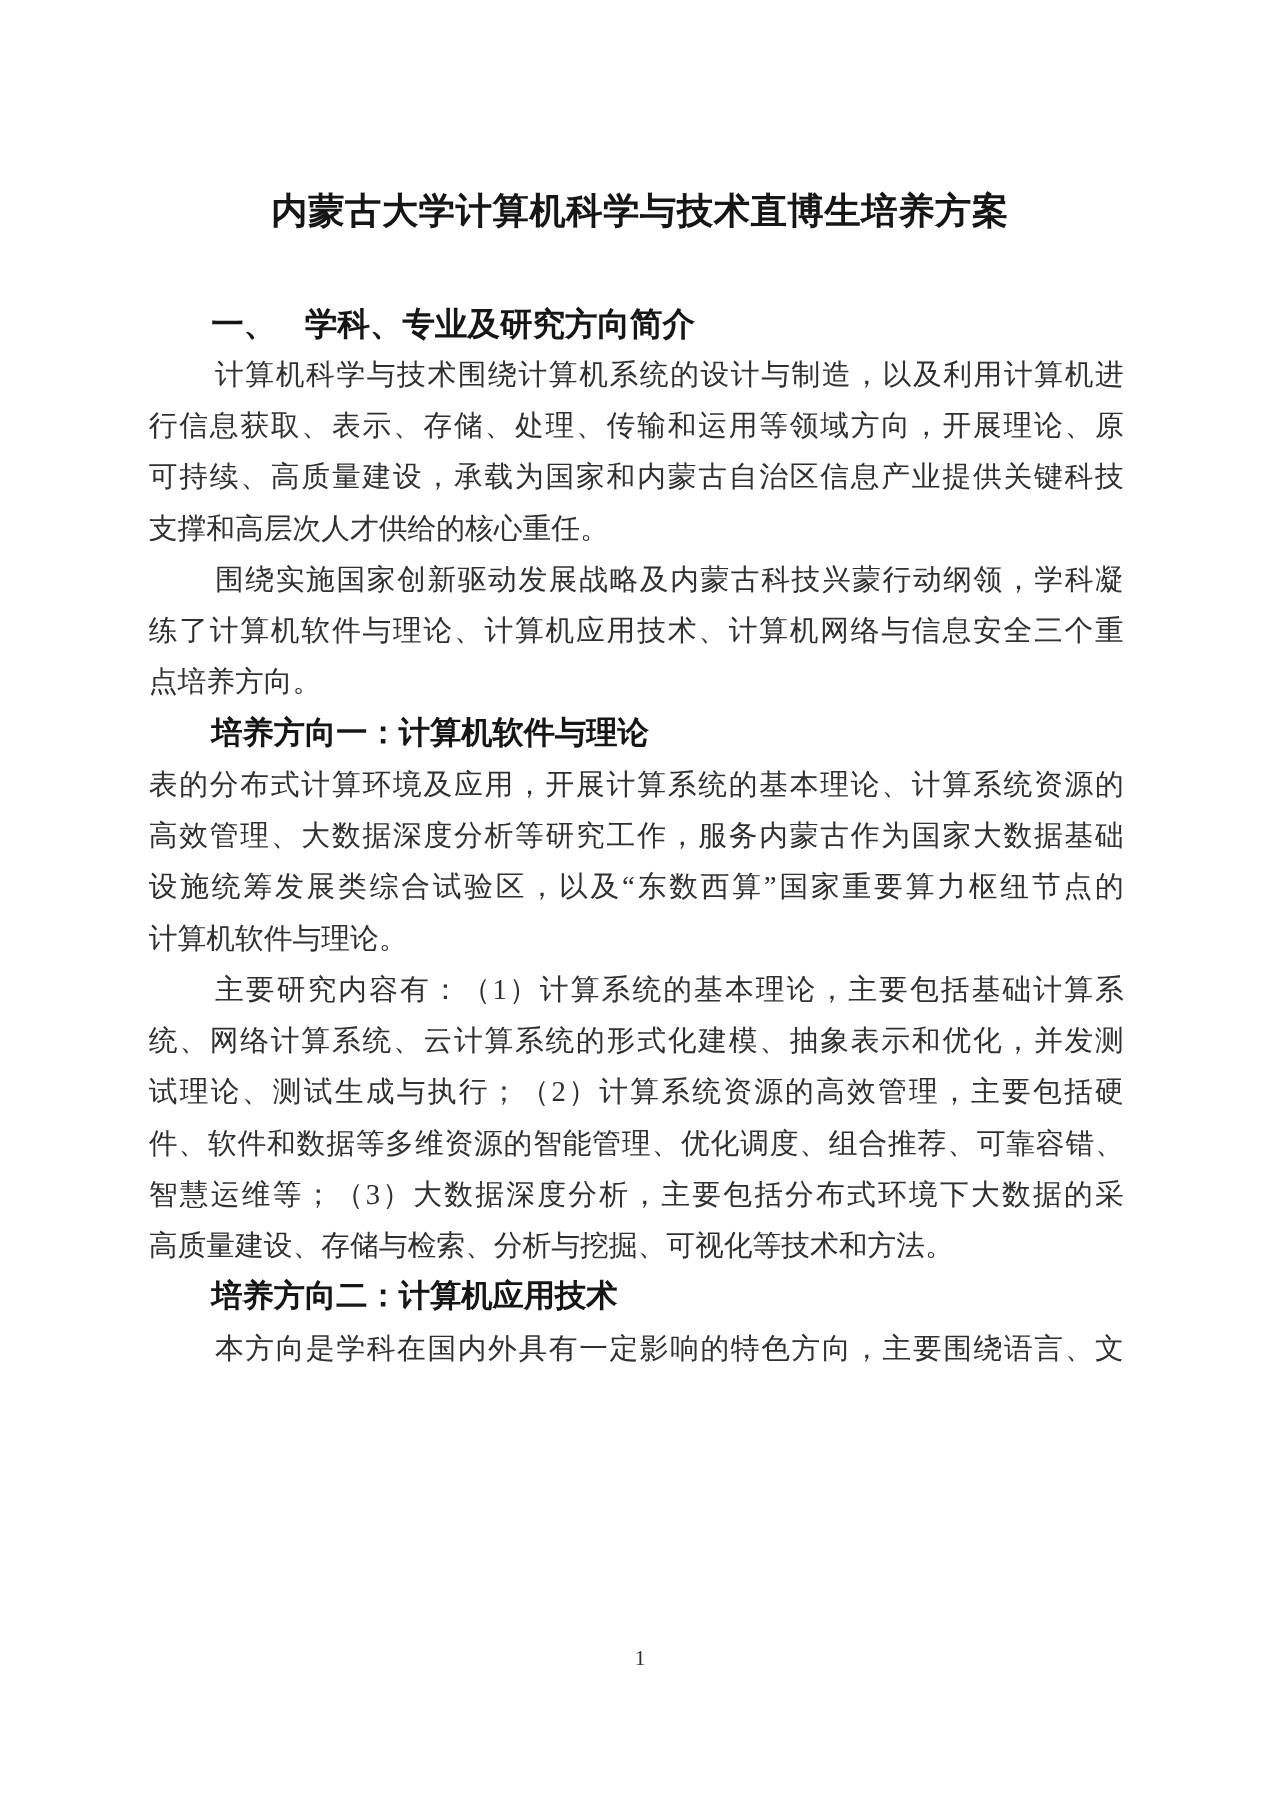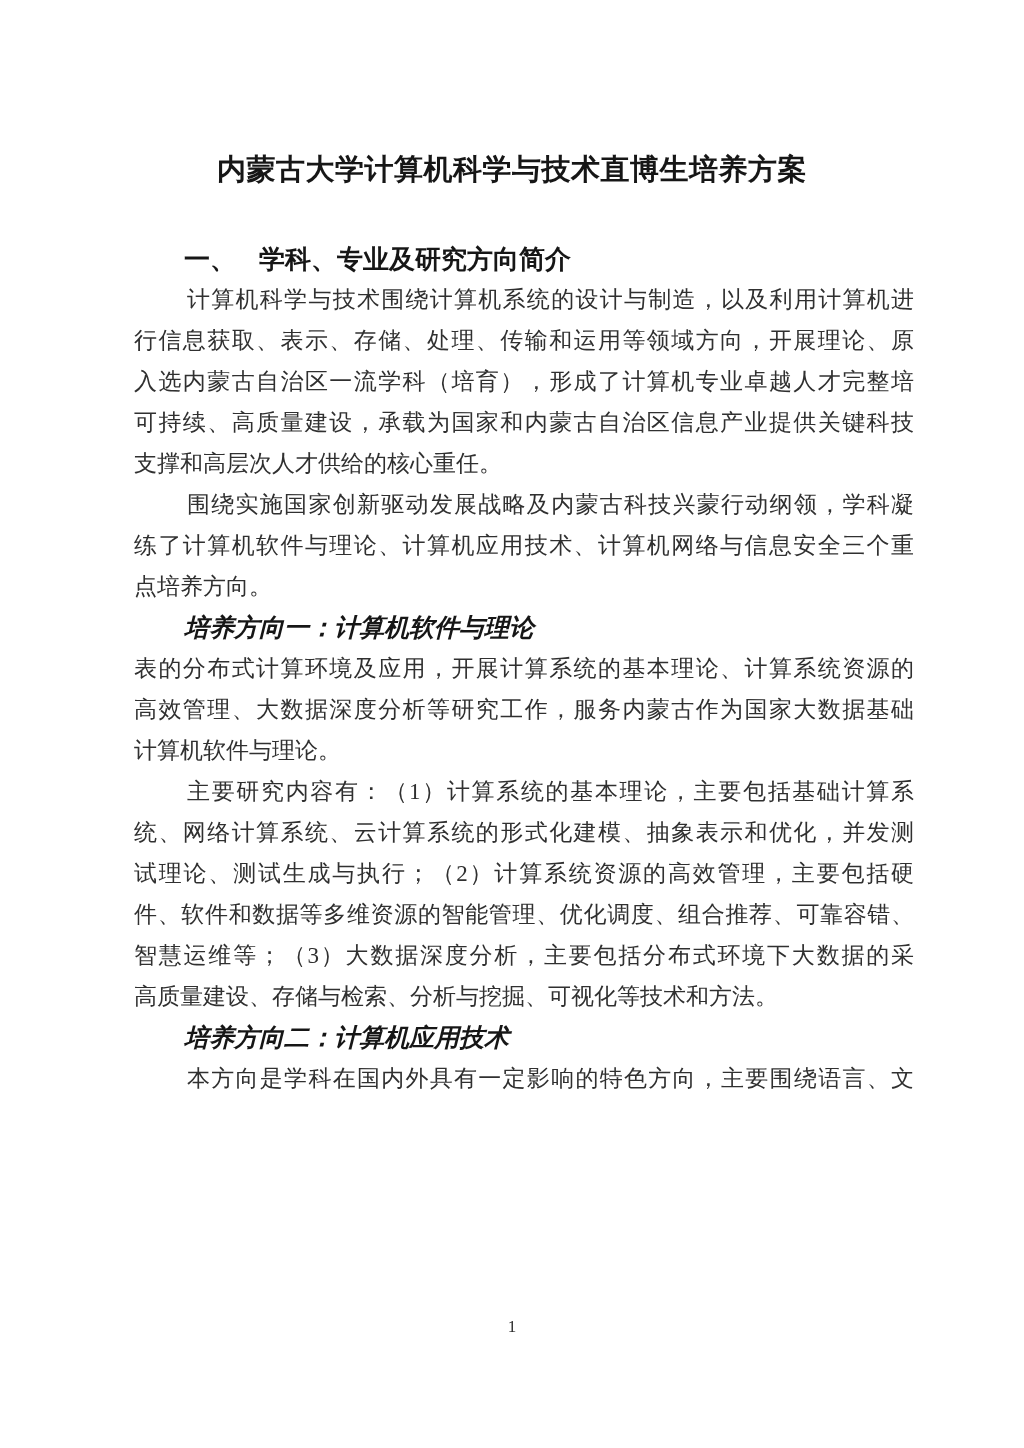--- a/index.html
+++ b/index.html
@@ -28,7 +28,7 @@
   }
   .content {
     position: absolute;
-    left: 134px;
+    left: 119px;
     top: 240px;
     width: 780px;
   }

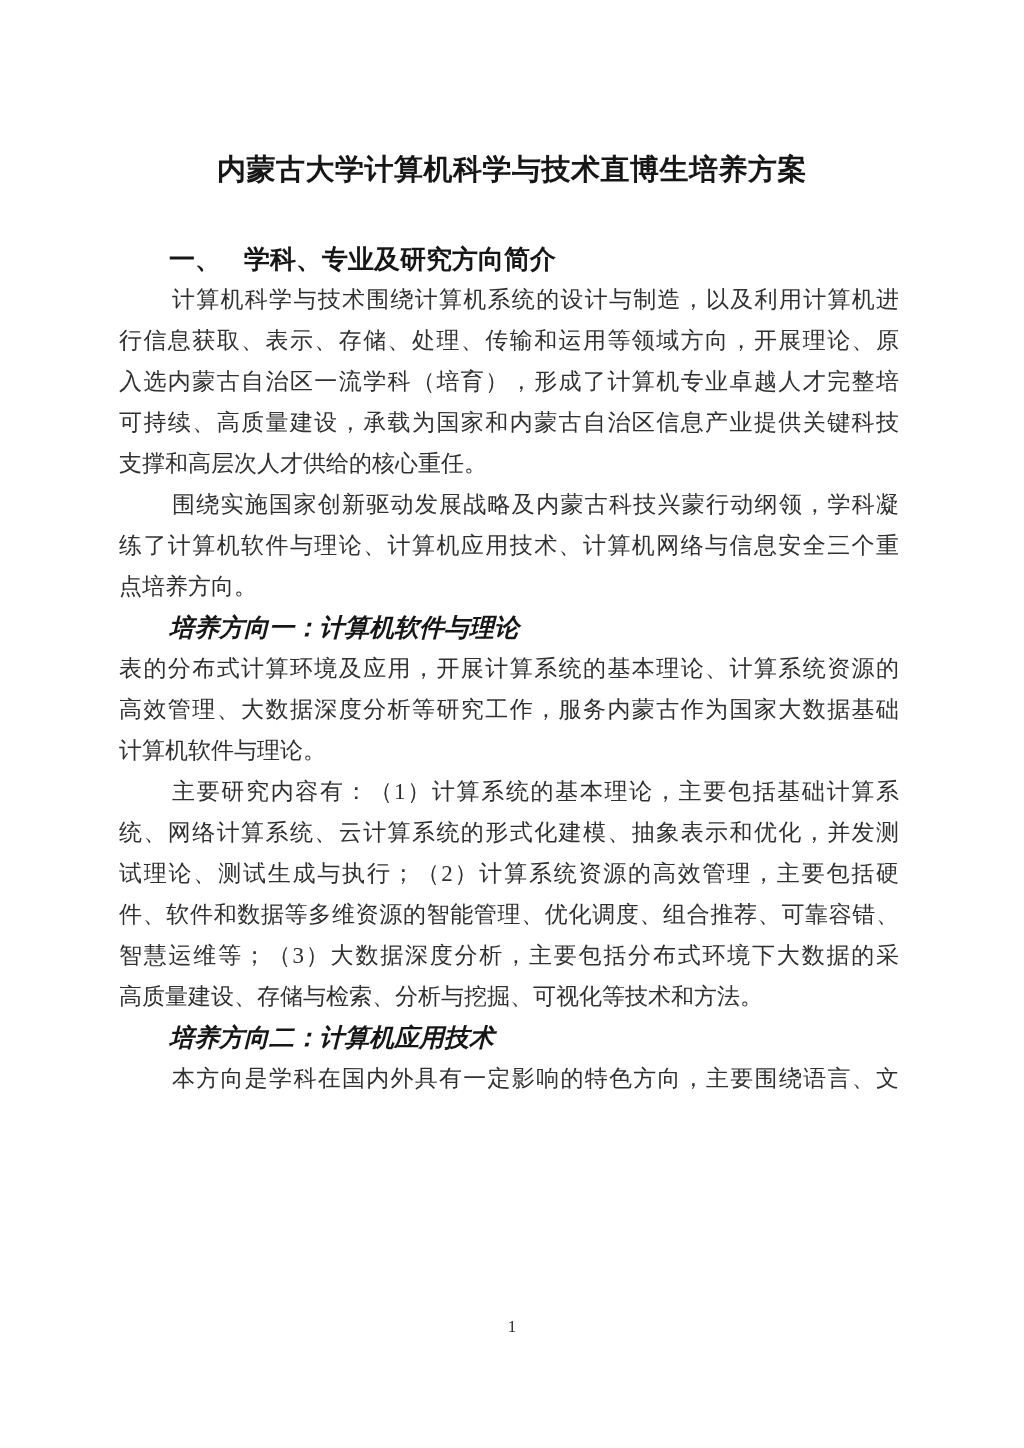--- a/index.html
+++ b/index.html
@@ -91,7 +91,6 @@
 
     <div class="line just indent">计算机科学与技术围绕计算机系统的设计与制造，以及利用计算机进</div>
     <div class="line just">行信息获取、表示、存储、处理、传输和运用等领域方向，开展理论、原</div>
-    <div class="line just">入选内蒙古自治区一流学科（培育），形成了计算机专业卓越人才完整培</div>
     <div class="line just">可持续、高质量建设，承载为国家和内蒙古自治区信息产业提供关键科技</div>
     <div class="line">支撑和高层次人才供给的核心重任。</div>
 

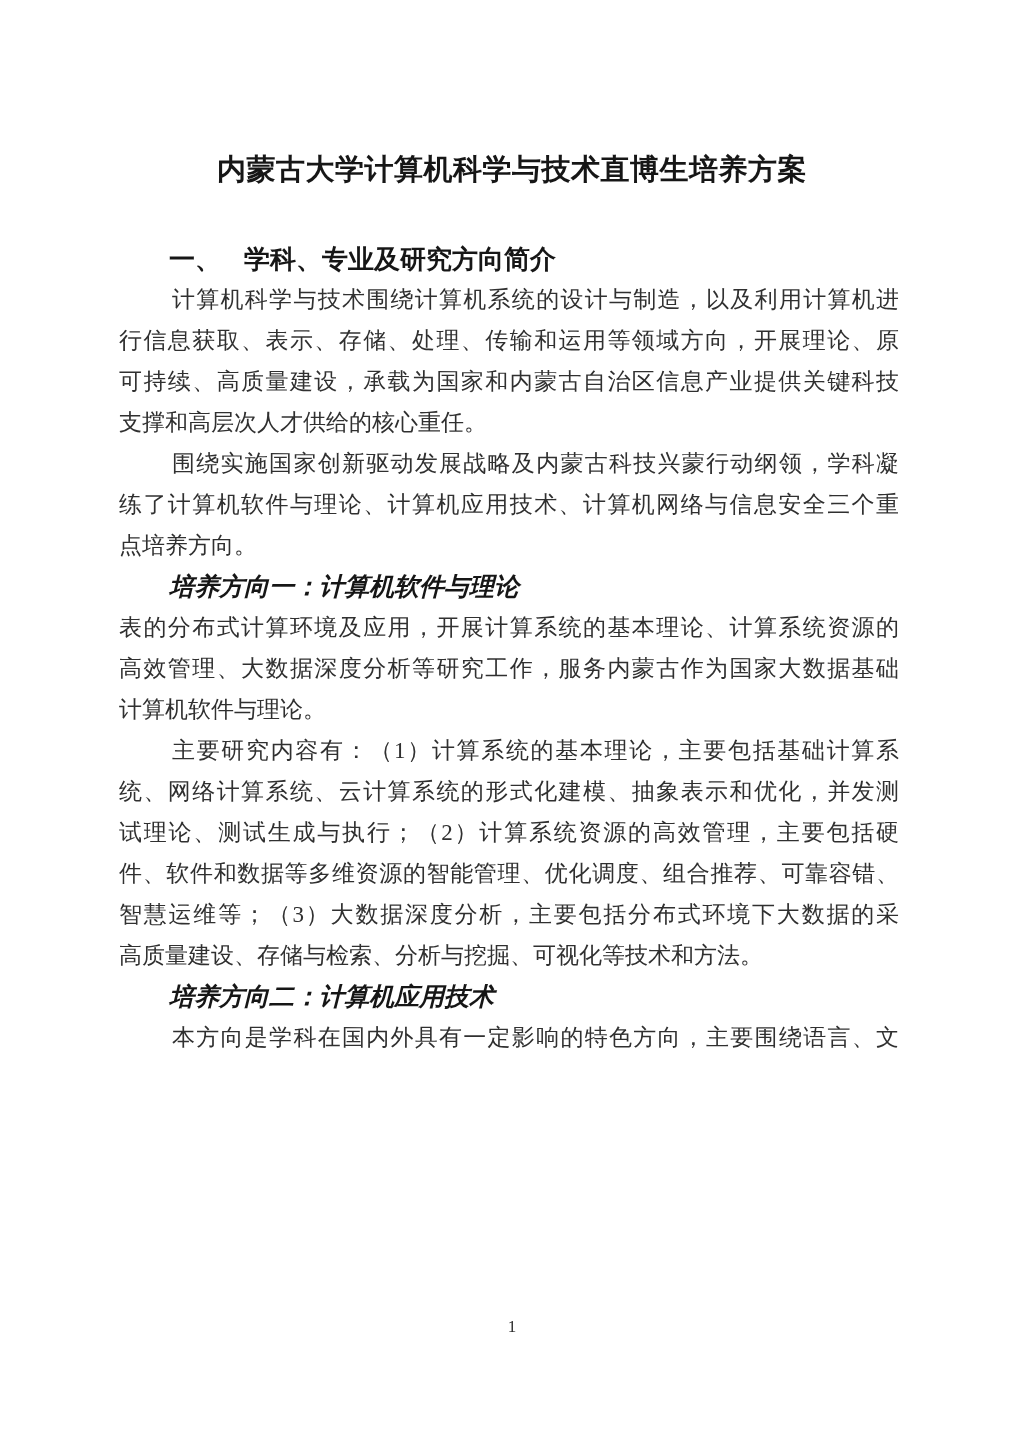--- a/index.html
+++ b/index.html
@@ -63,7 +63,6 @@
     font-size: 25px;
     color: #161616;
     padding-left: 50px;
-    font-style: italic;
   }
   .page-number {
     position: absolute;

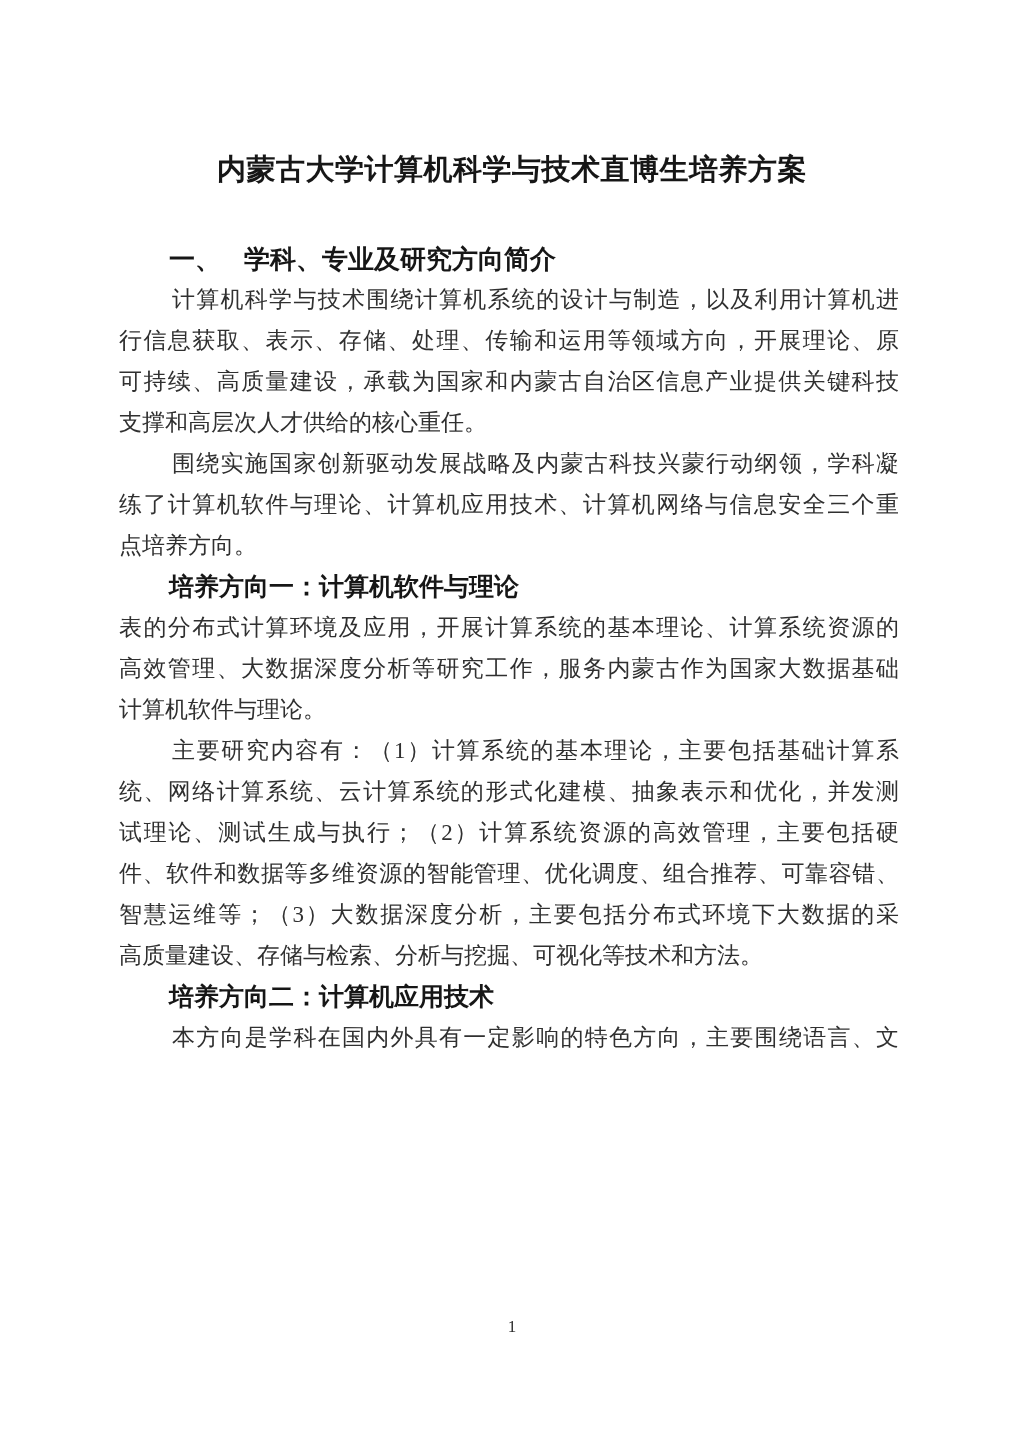--- a/index.html
+++ b/index.html
@@ -101,6 +101,7 @@
 
     <div class="line just">表的分布式计算环境及应用，开展计算系统的基本理论、计算系统资源的</div>
     <div class="line just">高效管理、大数据深度分析等研究工作，服务内蒙古作为国家大数据基础</div>
+    <div class="line just">设施统筹发展类综合试验区，以及“东数西算”国家重要算力枢纽节点的</div>
     <div class="line">计算机软件与理论。</div>
 
     <div class="line just indent">主要研究内容有：（1）计算系统的基本理论，主要包括基础计算系</div>

